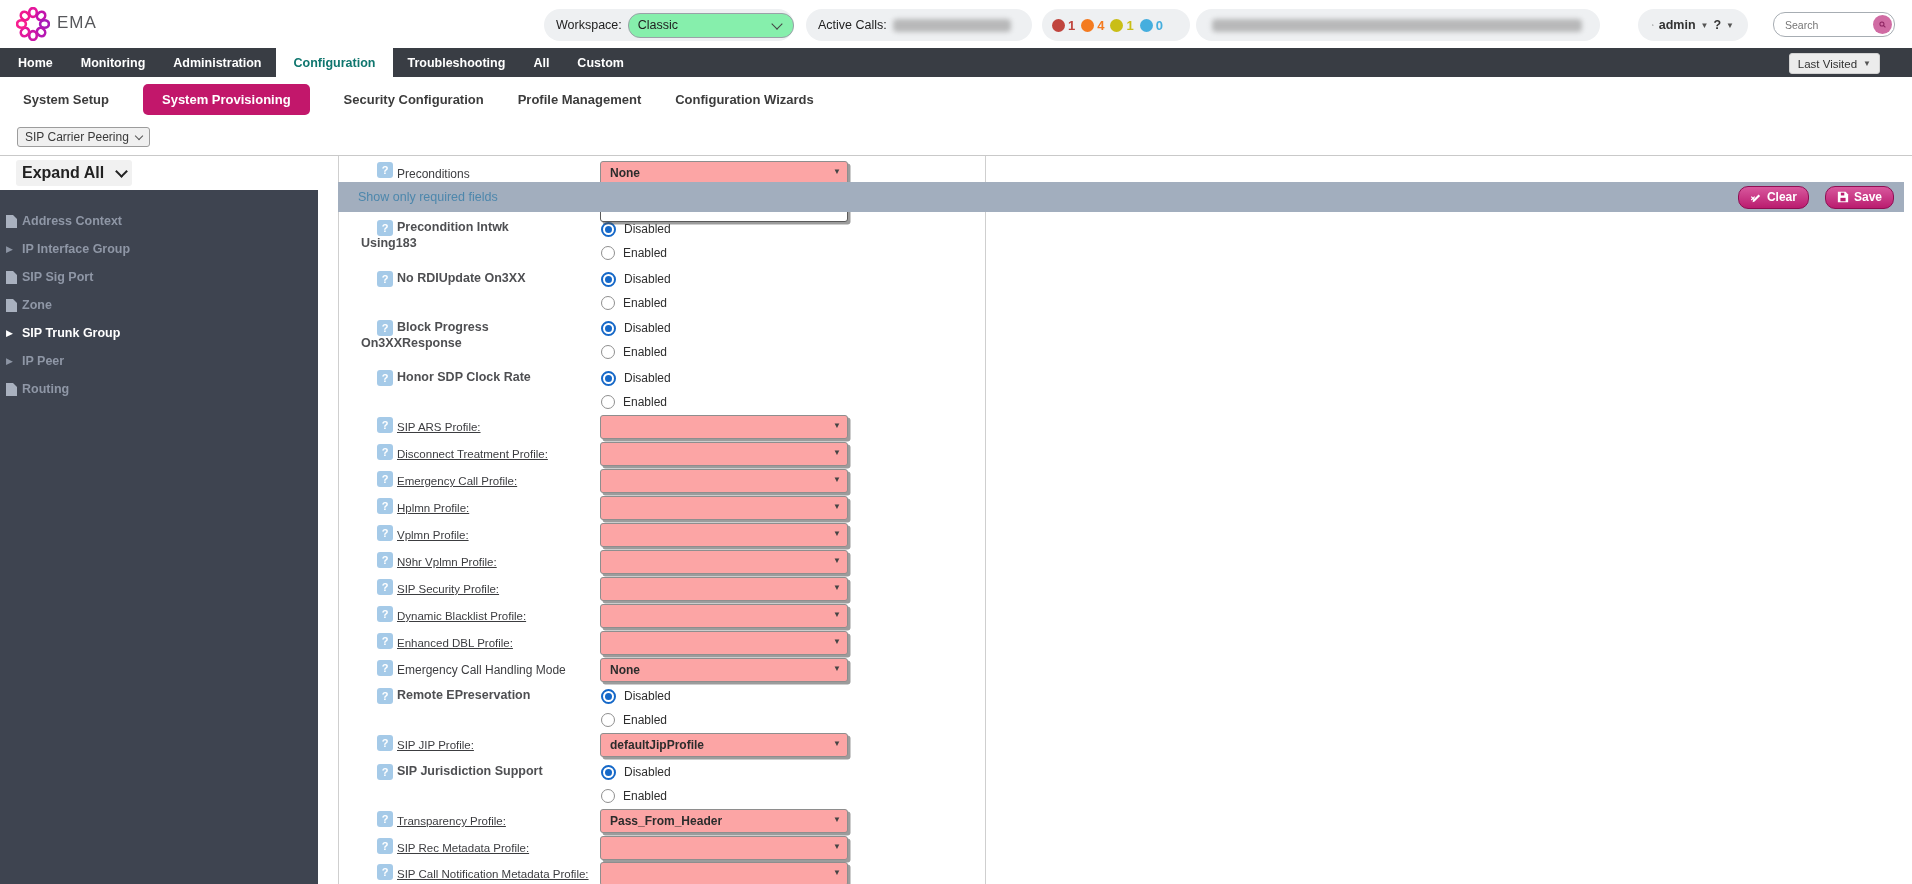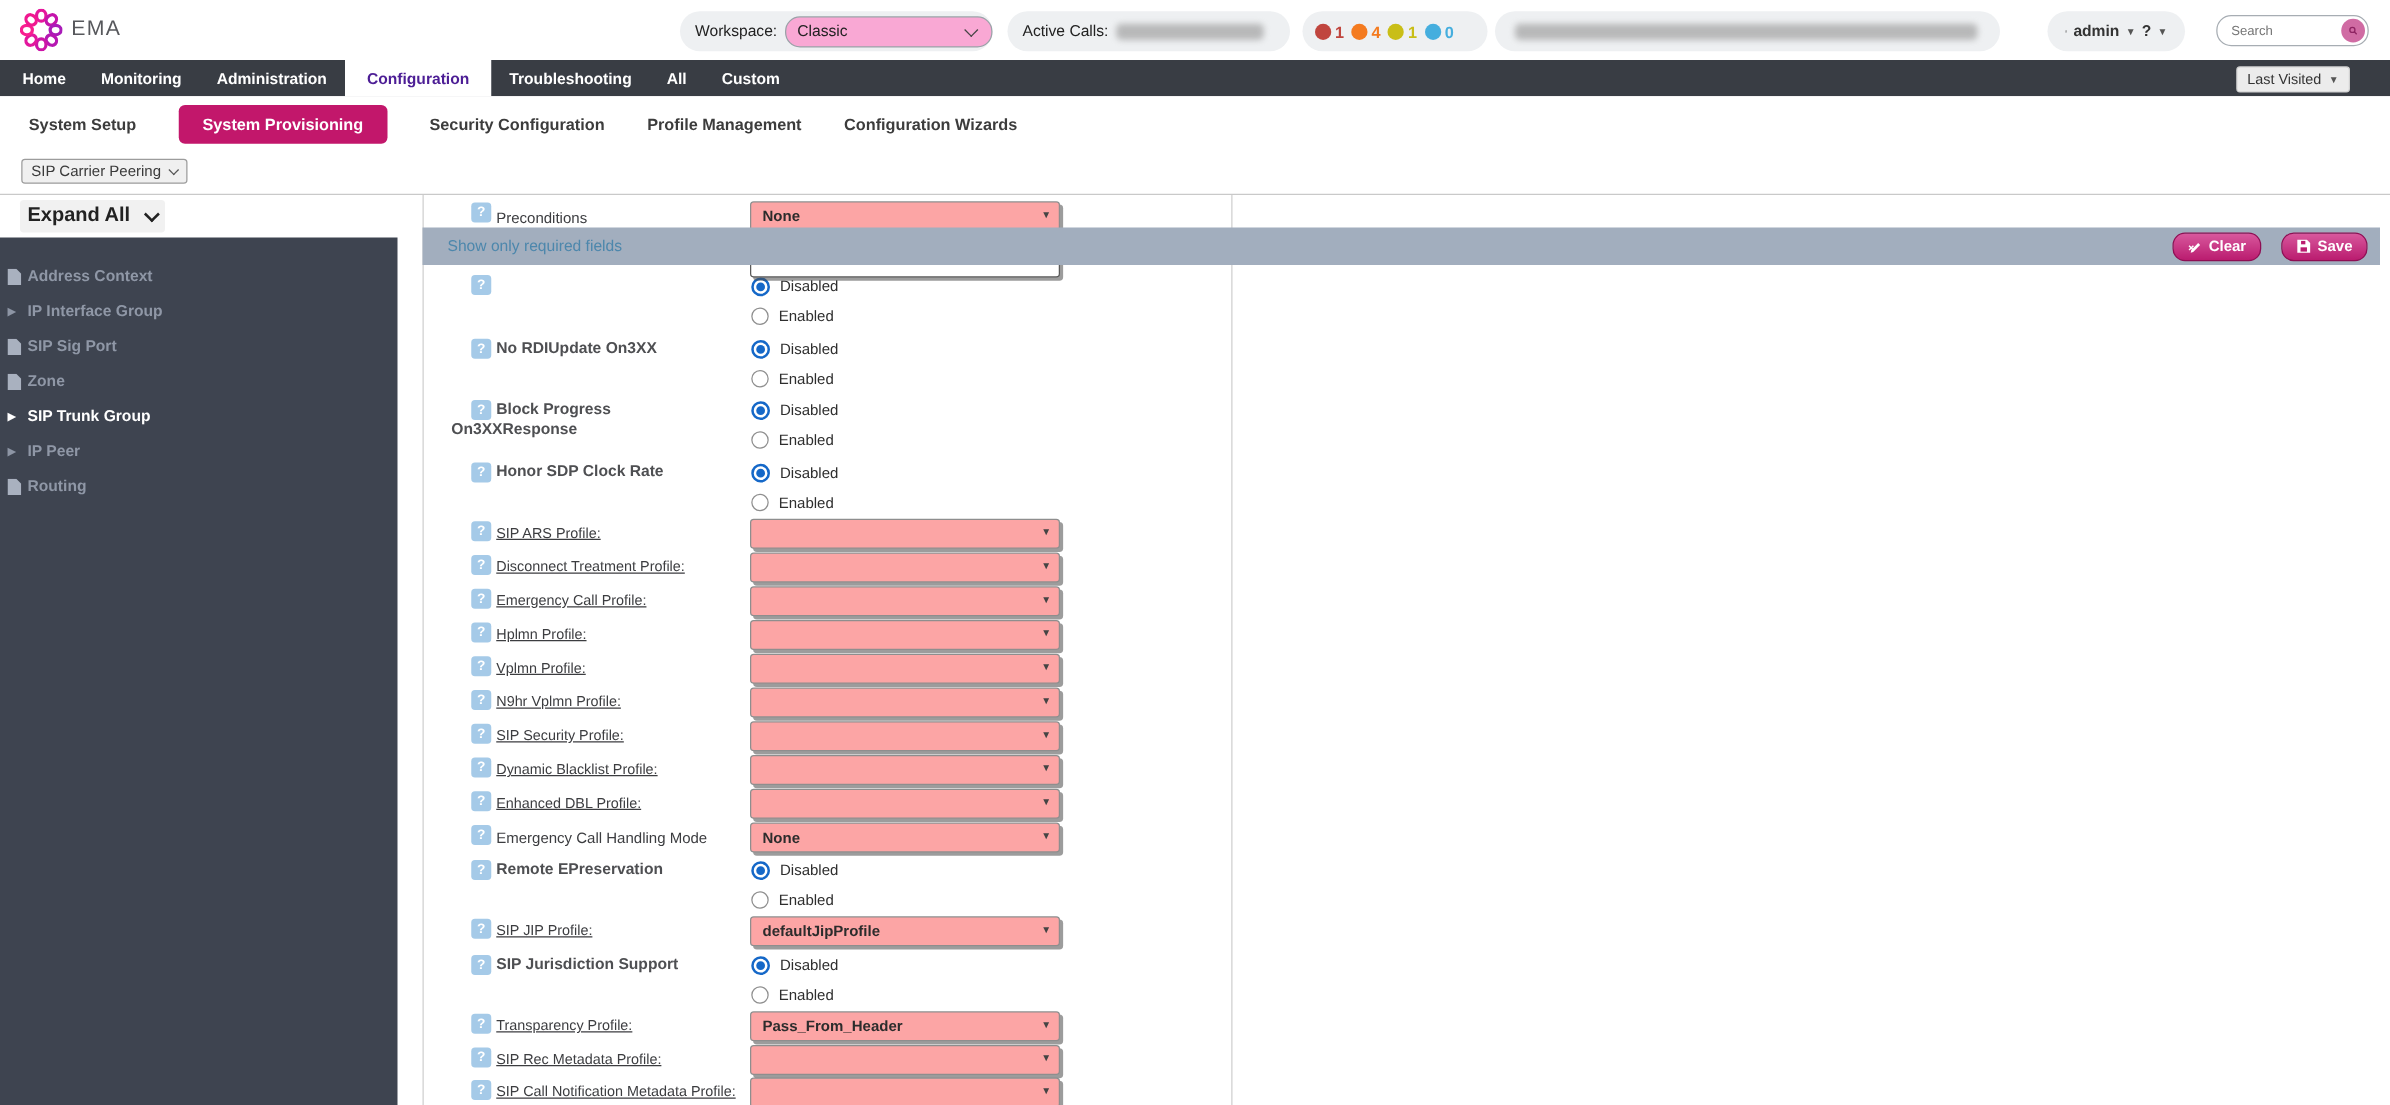--- a/index.html
+++ b/index.html
@@ -13,7 +13,7 @@
   .pill{position:absolute;top:9px;height:32px;background:#eef0f2;border-radius:16px;
         display:flex;align-items:center;}
   .wslabel{font-size:12.5px;color:#222;margin-left:12px;}
-  .wsselect{margin-left:6px;width:156px;height:23px;background:#f9a8d4;border:1px solid #9aa2a8;
+  .wsselect{margin-left:6px;width:156px;height:23px;background:#86efac;border:1px solid #9aa2a8;
         border-radius:12px;font-size:12.5px;color:#222;display:flex;align-items:center;
         padding-left:9px;position:relative;}
   .chev{width:7px;height:7px;border-right:1.6px solid #444;border-bottom:1.6px solid #444;

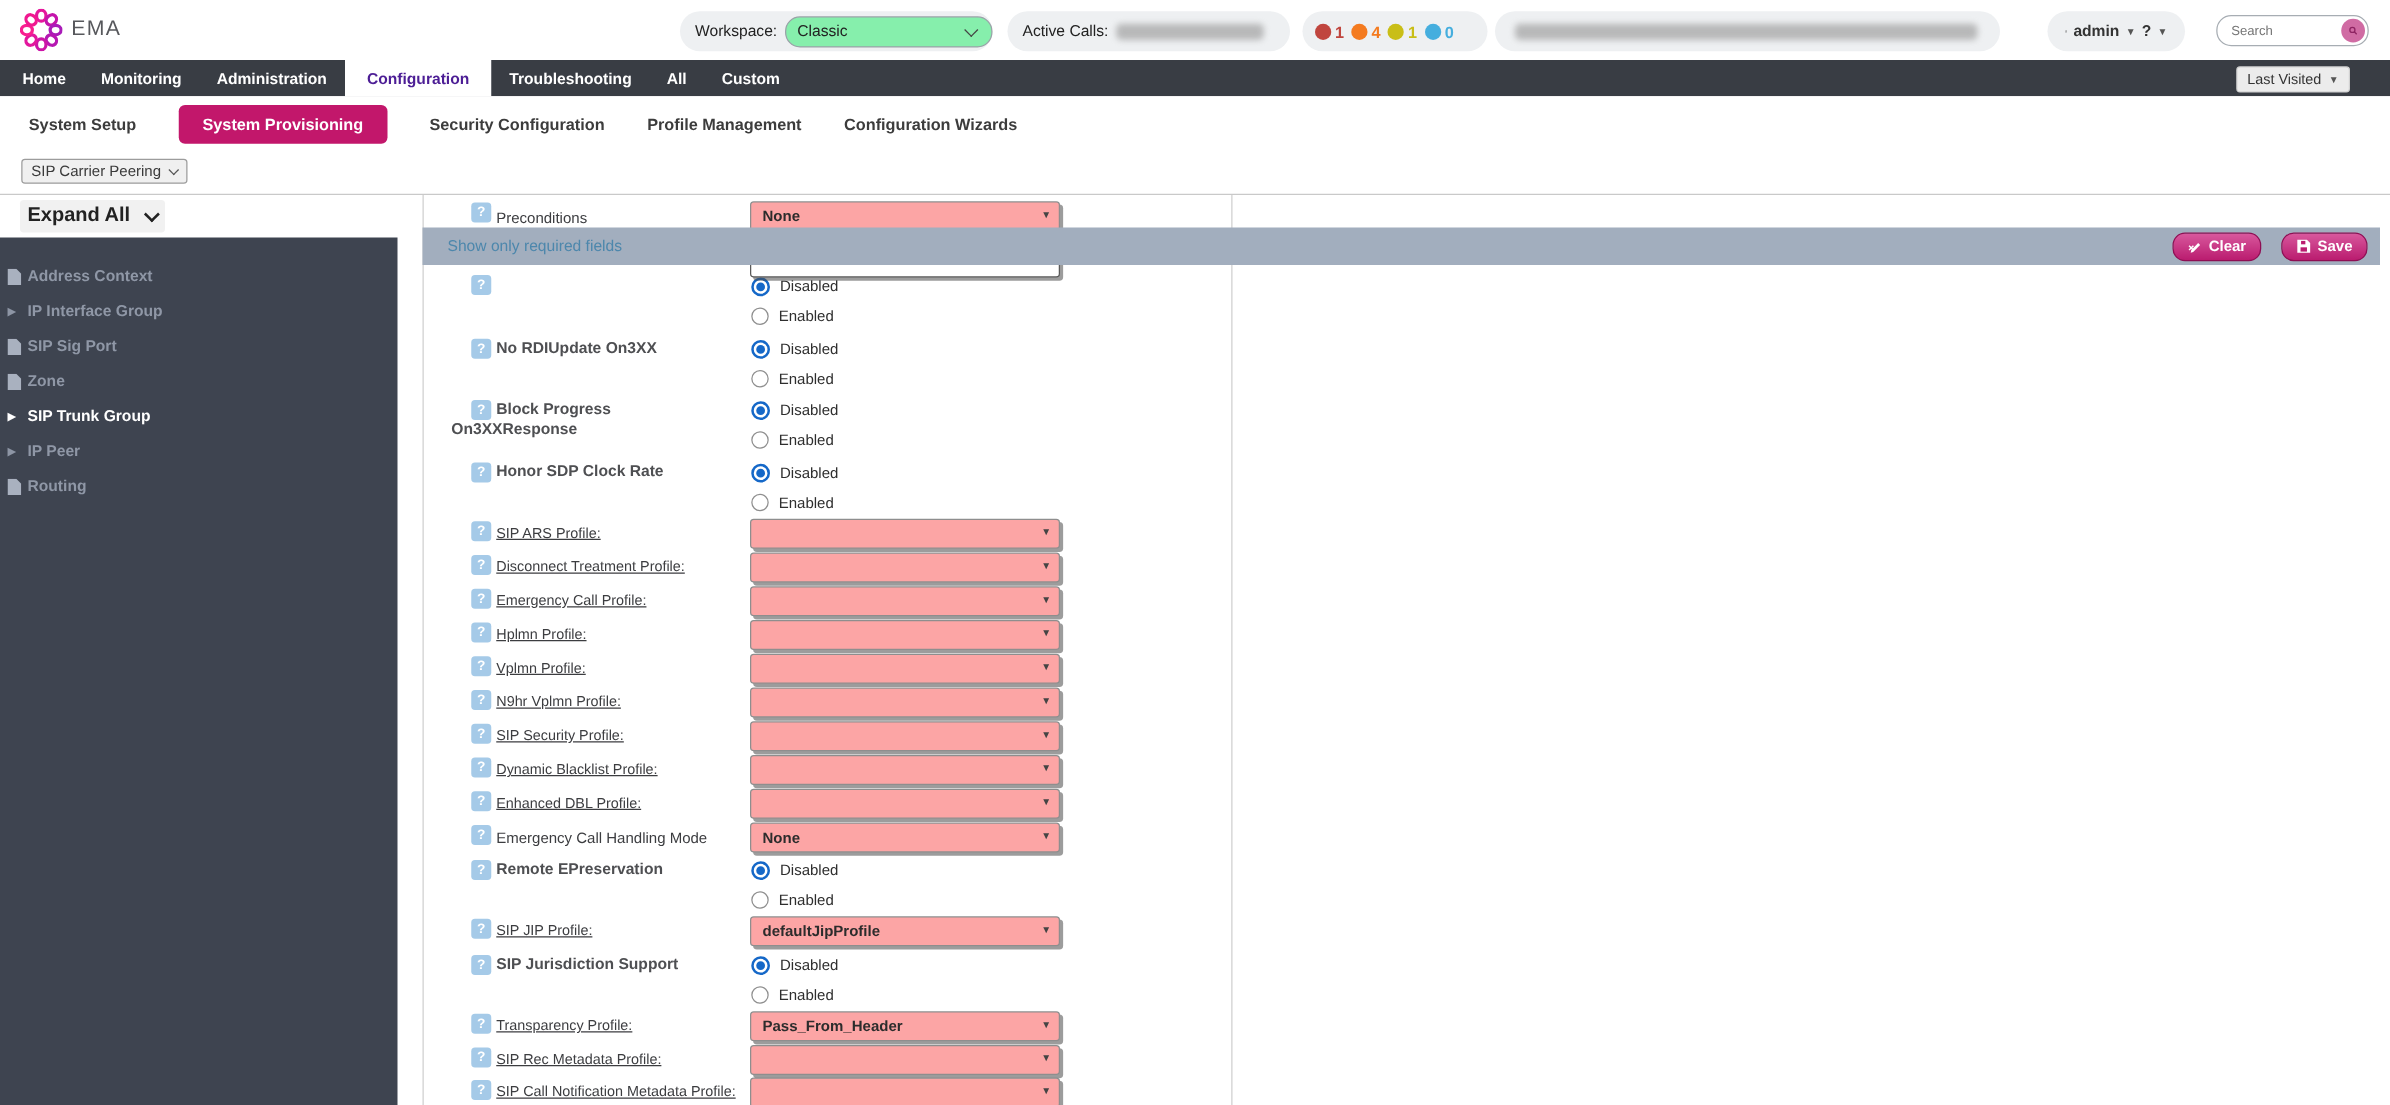--- a/index.html
+++ b/index.html
@@ -37,7 +37,7 @@
   .navitem{color:#fff;font-size:12.5px;font-weight:bold;display:flex;align-items:center;
         padding:0 14px;cursor:pointer;}
   .navitem.first{padding-left:18px;}
-  .navitem.active{background:#fff;color:#4c1d95;padding:0 18px;}
+  .navitem.active{background:#fff;color:#0f766e;padding:0 18px;}
   .lastvisited{position:absolute;right:32px;top:5px;height:19px;background:#ececec;
         border:1px solid #d2d2d2;border-radius:3px;font-size:11.5px;color:#333;
         display:flex;align-items:center;padding:0 8px;gap:6px;}

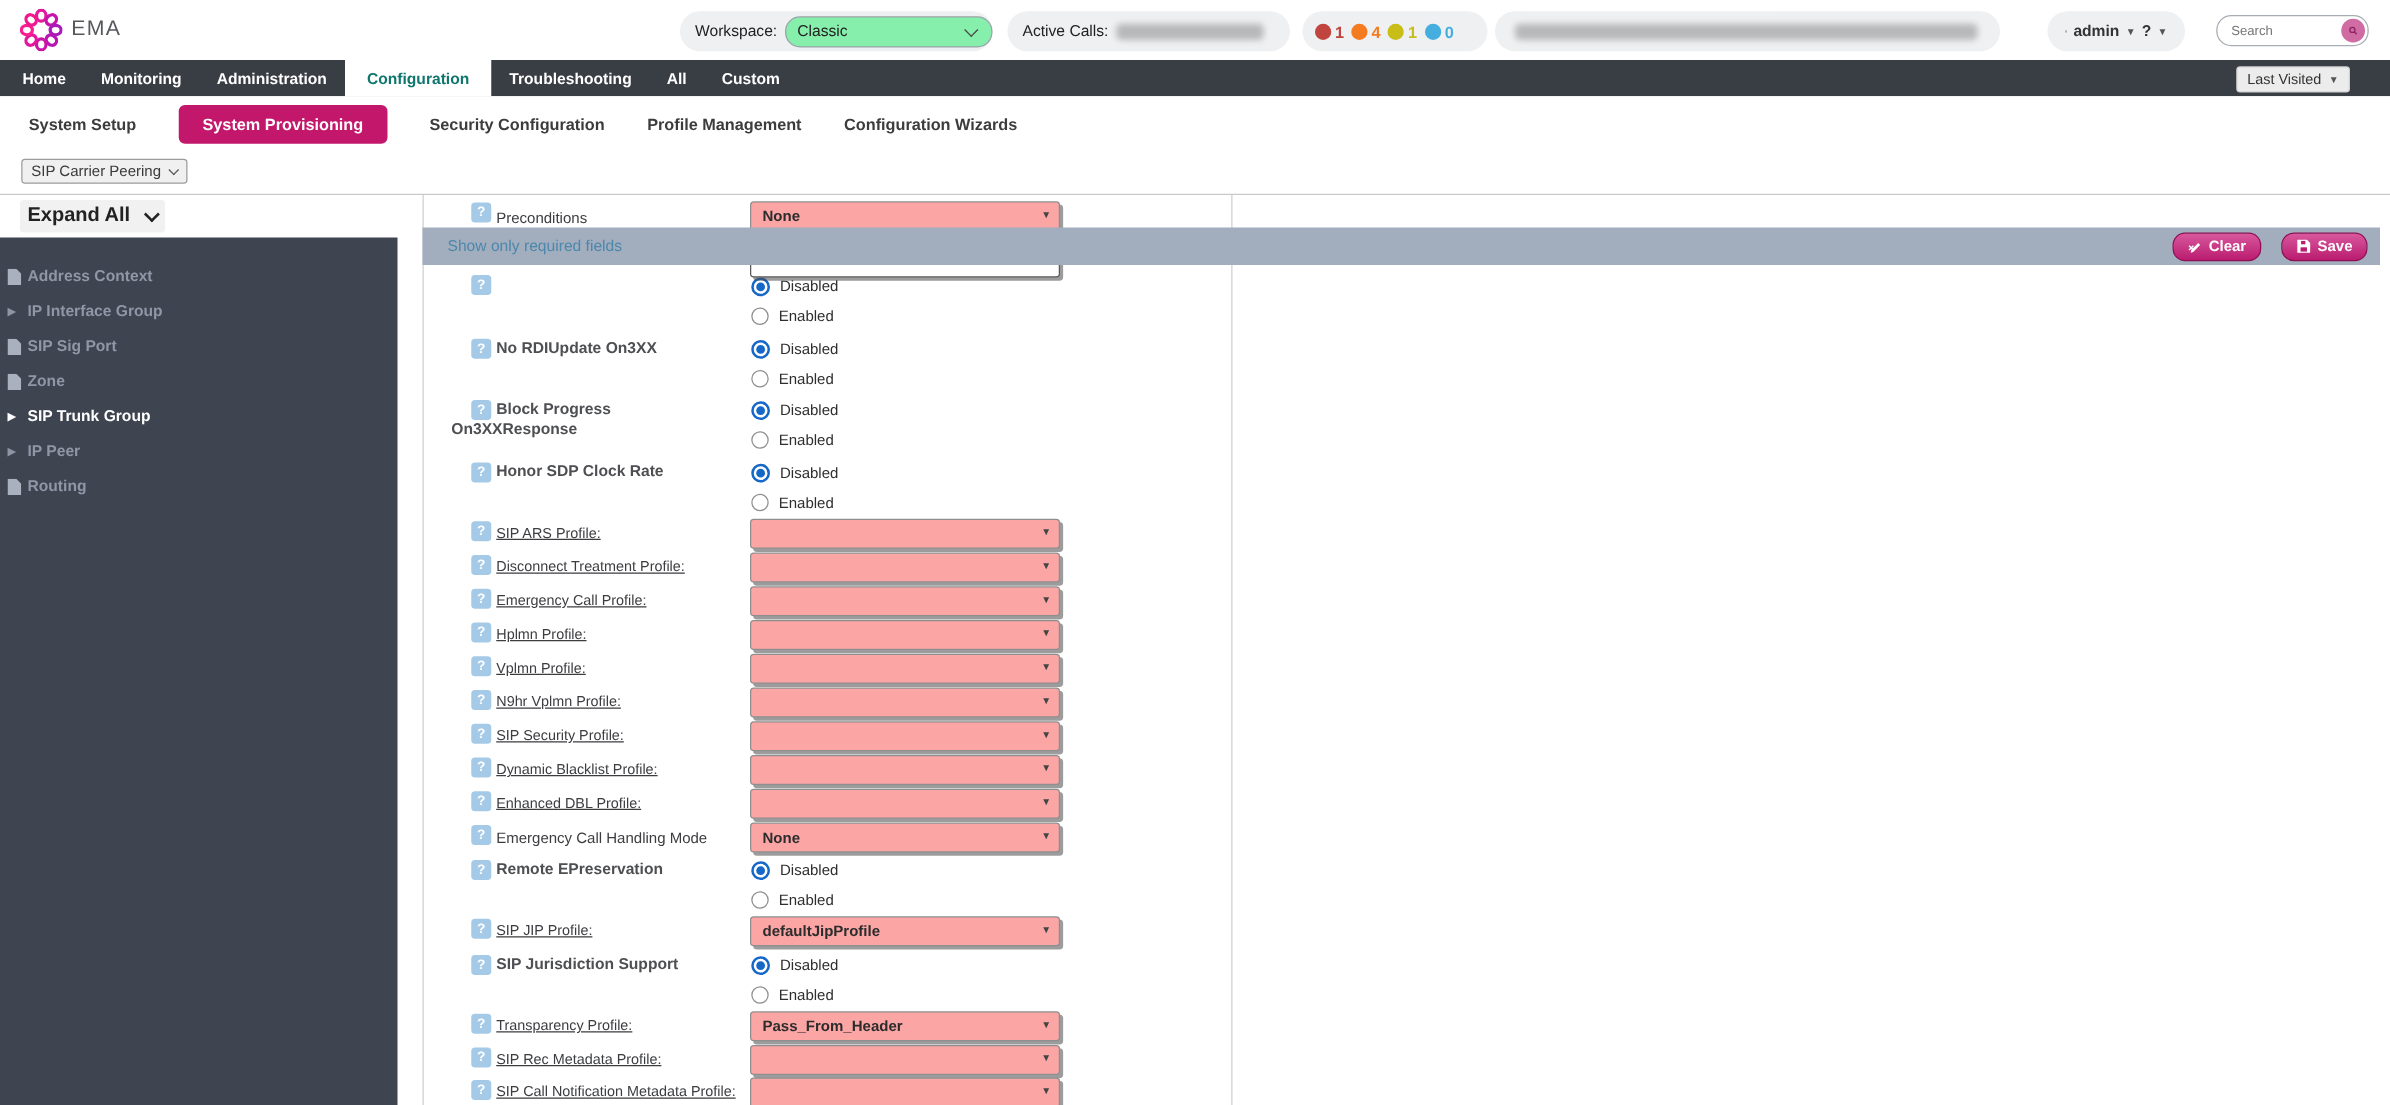--- a/index.html
+++ b/index.html
@@ -295,6 +295,10 @@
 
   <div class="frow" style="top:219px;height:50px;">
     <span class="q" style="top:1px;">?</span>
+    <div class="flabel" style="top:0;">
+      <span class="l1">Precondition Intwk</span>
+        <span class="l2">Using183</span>
+    </div>
     <div class="ropt" style="top:2px;">
       <span class="rb sel"></span>
       <span class="rl">Disabled</span>

